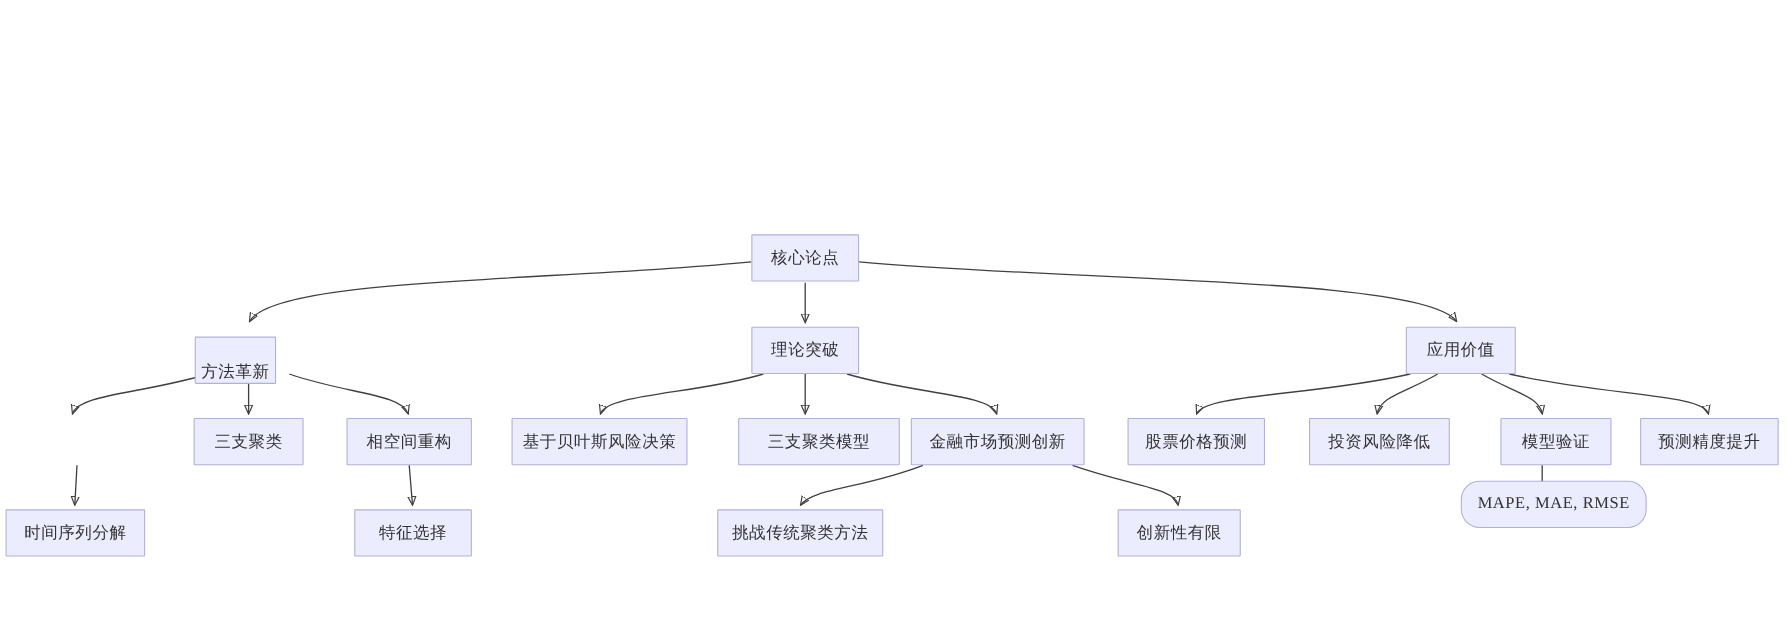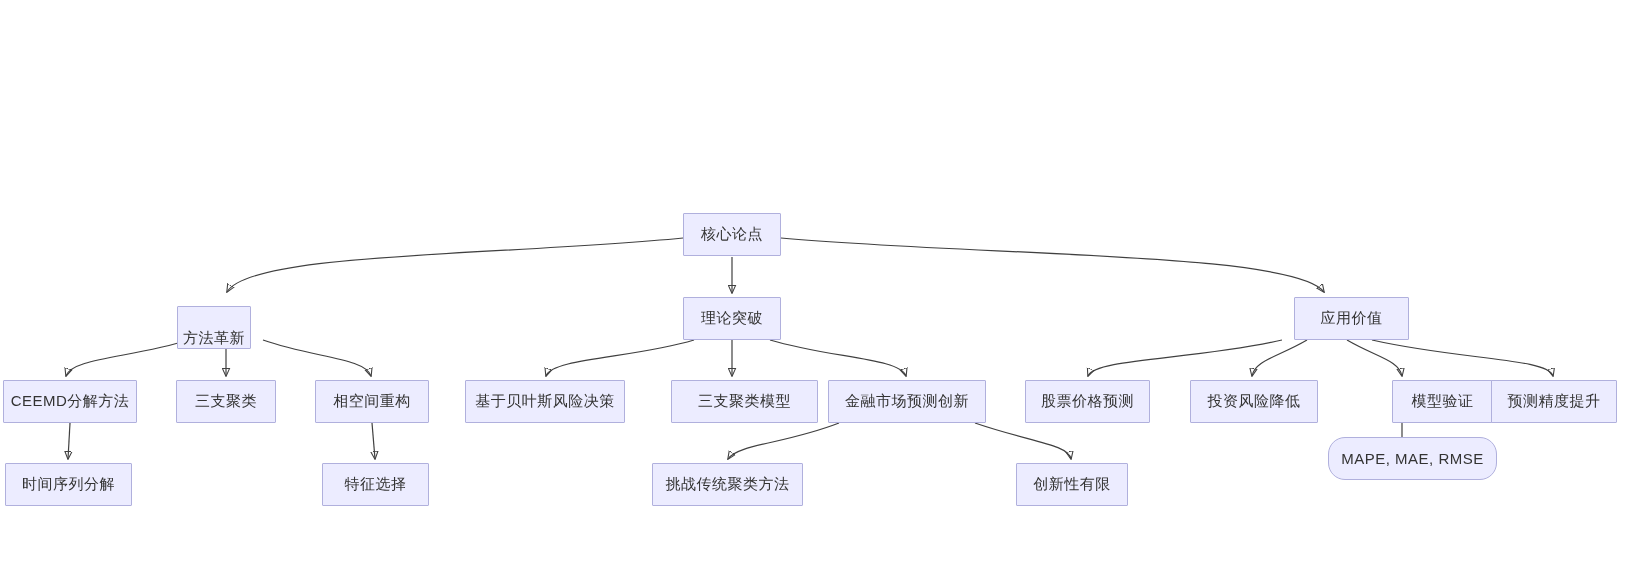--- a/index.html
+++ b/index.html
@@ -16,7 +16,7 @@
     width: 1628px;
     height: 576px;
     background: var(--background);
-    font-family: Liberation Sans, sans-serif;
+    font-family: Liberation Serif, serif;
     overflow: hidden;
   }
   .edges {

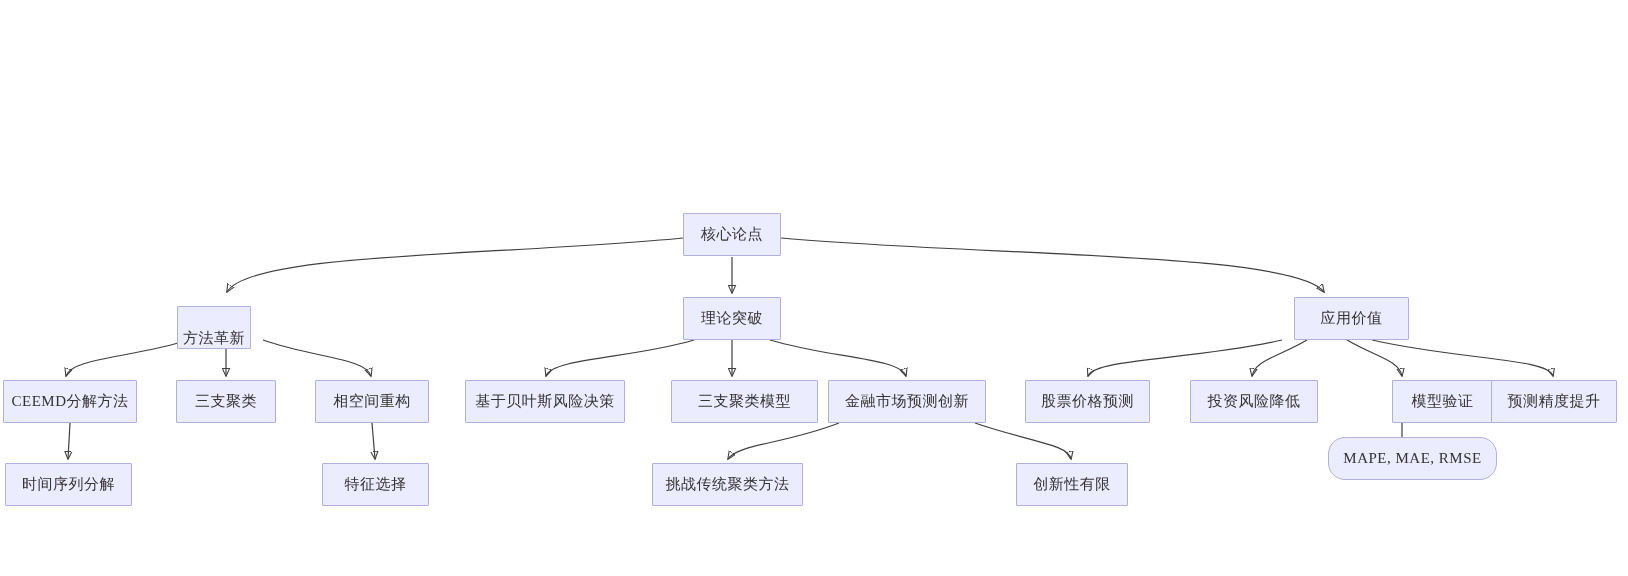--- a/index.html
+++ b/index.html
@@ -81,7 +81,7 @@
   <div class="node" style="left:683px; top:297px; width:98px;">
       <span>理论突破</span>
     </div>
-  <div class="node" style="left:1278px; top:297px; width:115px;margin-left:16px;">
+  <div class="node" style="left:1278px; top:297px; width:100px;">
       <span>应用价值</span>
     </div>
 

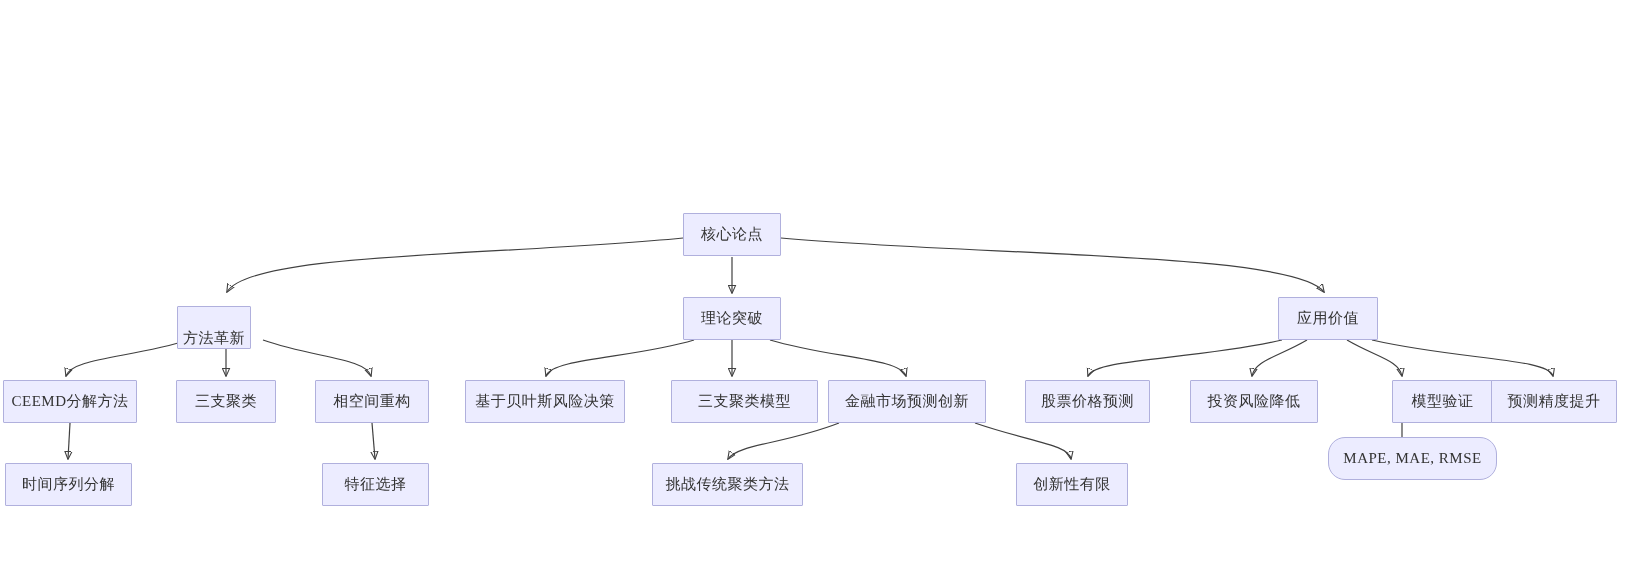--- a/index.html
+++ b/index.html
@@ -85,9 +85,6 @@
       <span>应用价值</span>
     </div>
 
-  <div class="node" style="left:3px; top:380px; width:134px;">
-      <span>CEEMD分解方法</span>
-    </div>
   <div class="node" style="left:176px; top:380px; width:100px;">
       <span>三支聚类</span>
     </div>

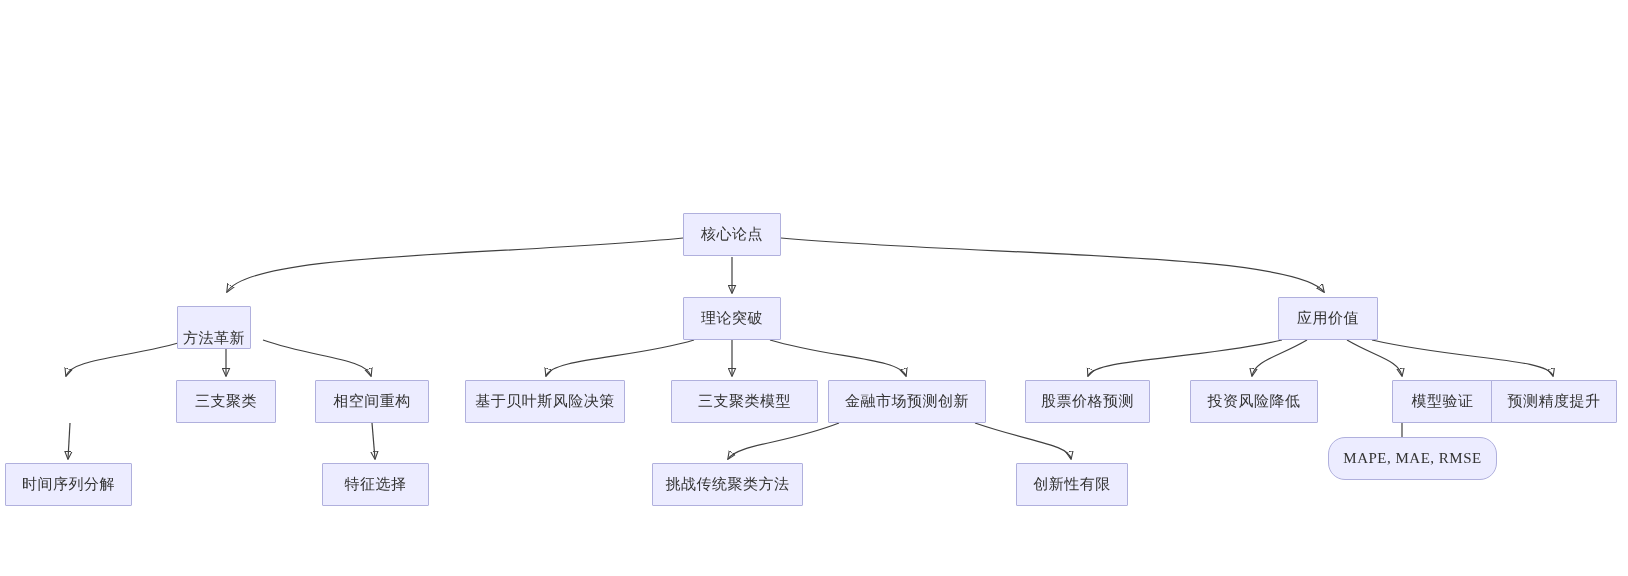--- a/index.html
+++ b/index.html
@@ -106,7 +106,7 @@
   <div class="node" style="left:1190px; top:380px; width:128px;">
       <span>投资风险降低</span>
     </div>
-  <div class="node" style="left:1392px; top:380px; width:101px;">
+  <div class="node" style="left:1364px; top:380px; width:101px;">
       <span>模型验证</span>
     </div>
   <div class="node" style="left:1491px; top:380px; width:126px;">

